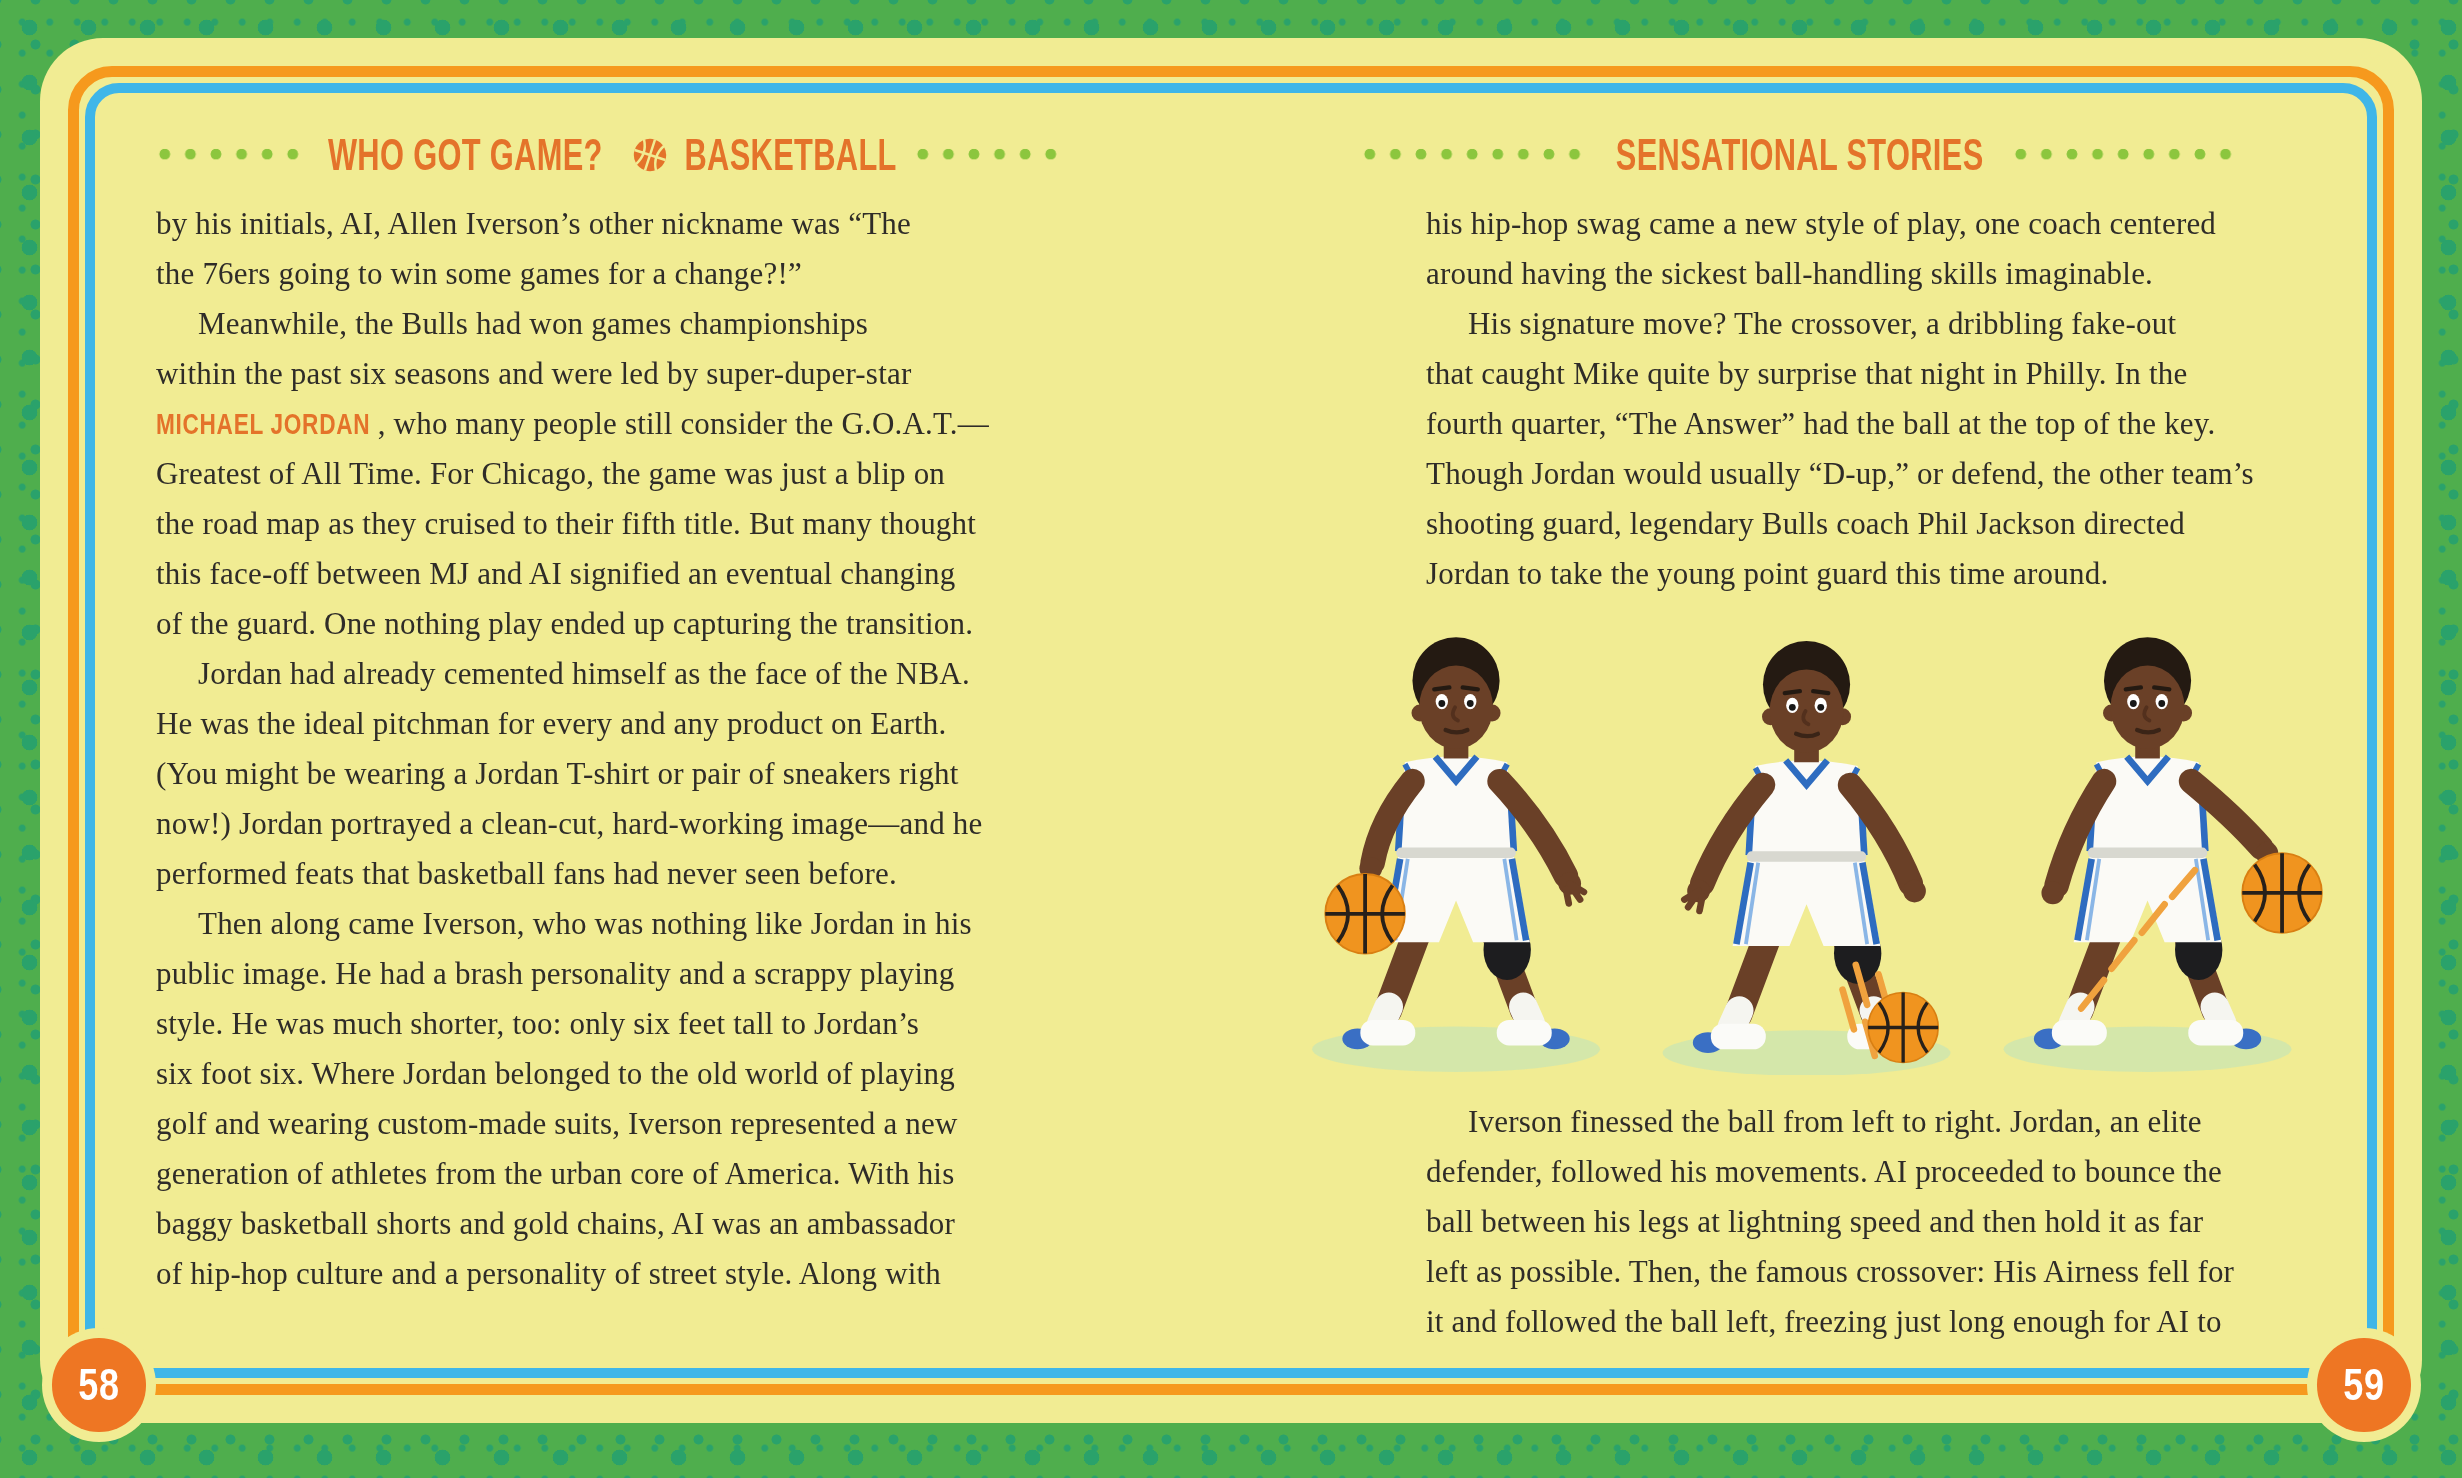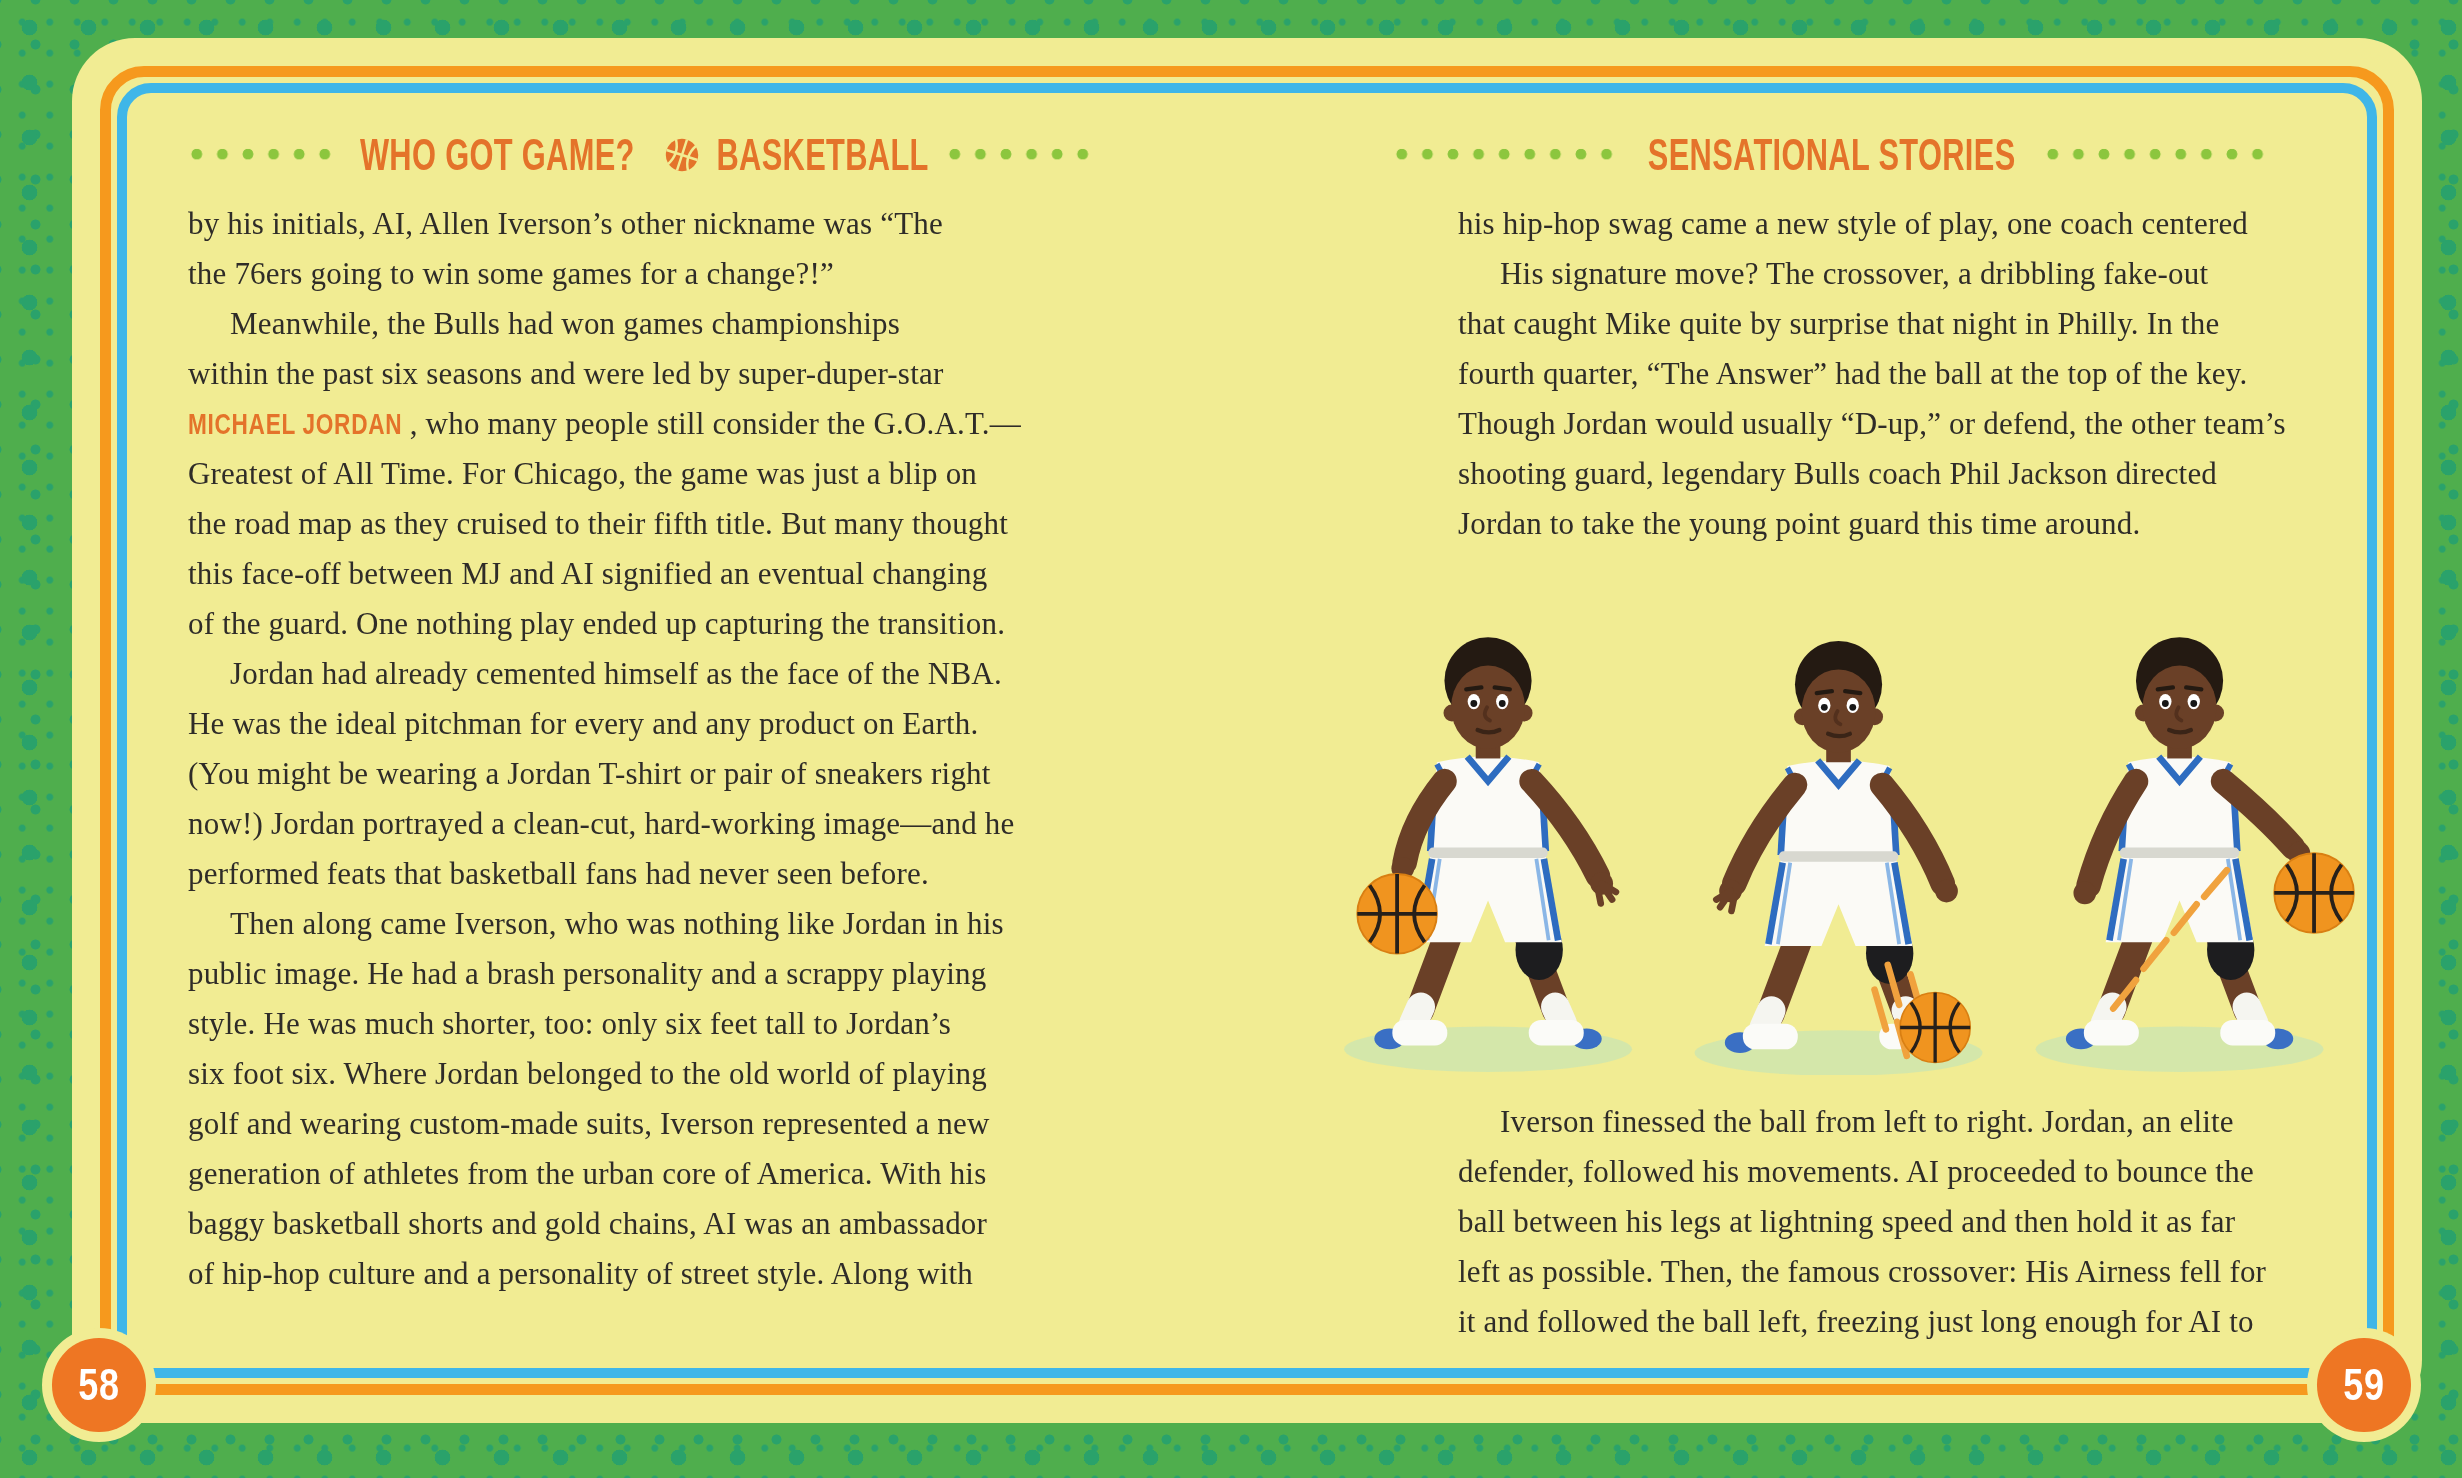--- a/index.html
+++ b/index.html
@@ -22,7 +22,7 @@
     background-position:0 0, 16px 22px, 8.5px 6.6px;
   }
   .spread{position:absolute;left:40px;top:38px;right:40px;bottom:55px;
-    background:var(--page_yellow);border-radius:63px;margin-left:32px;}
+    background:var(--page_yellow);border-radius:63px;}
   .border-orange{position:absolute;inset:28px;border:11.4px solid var(--border_orange);border-radius:44px;pointer-events:none;}
   .border-blue{position:absolute;inset:45px;border:10.4px solid var(--border_blue);border-radius:34px;pointer-events:none;}
 

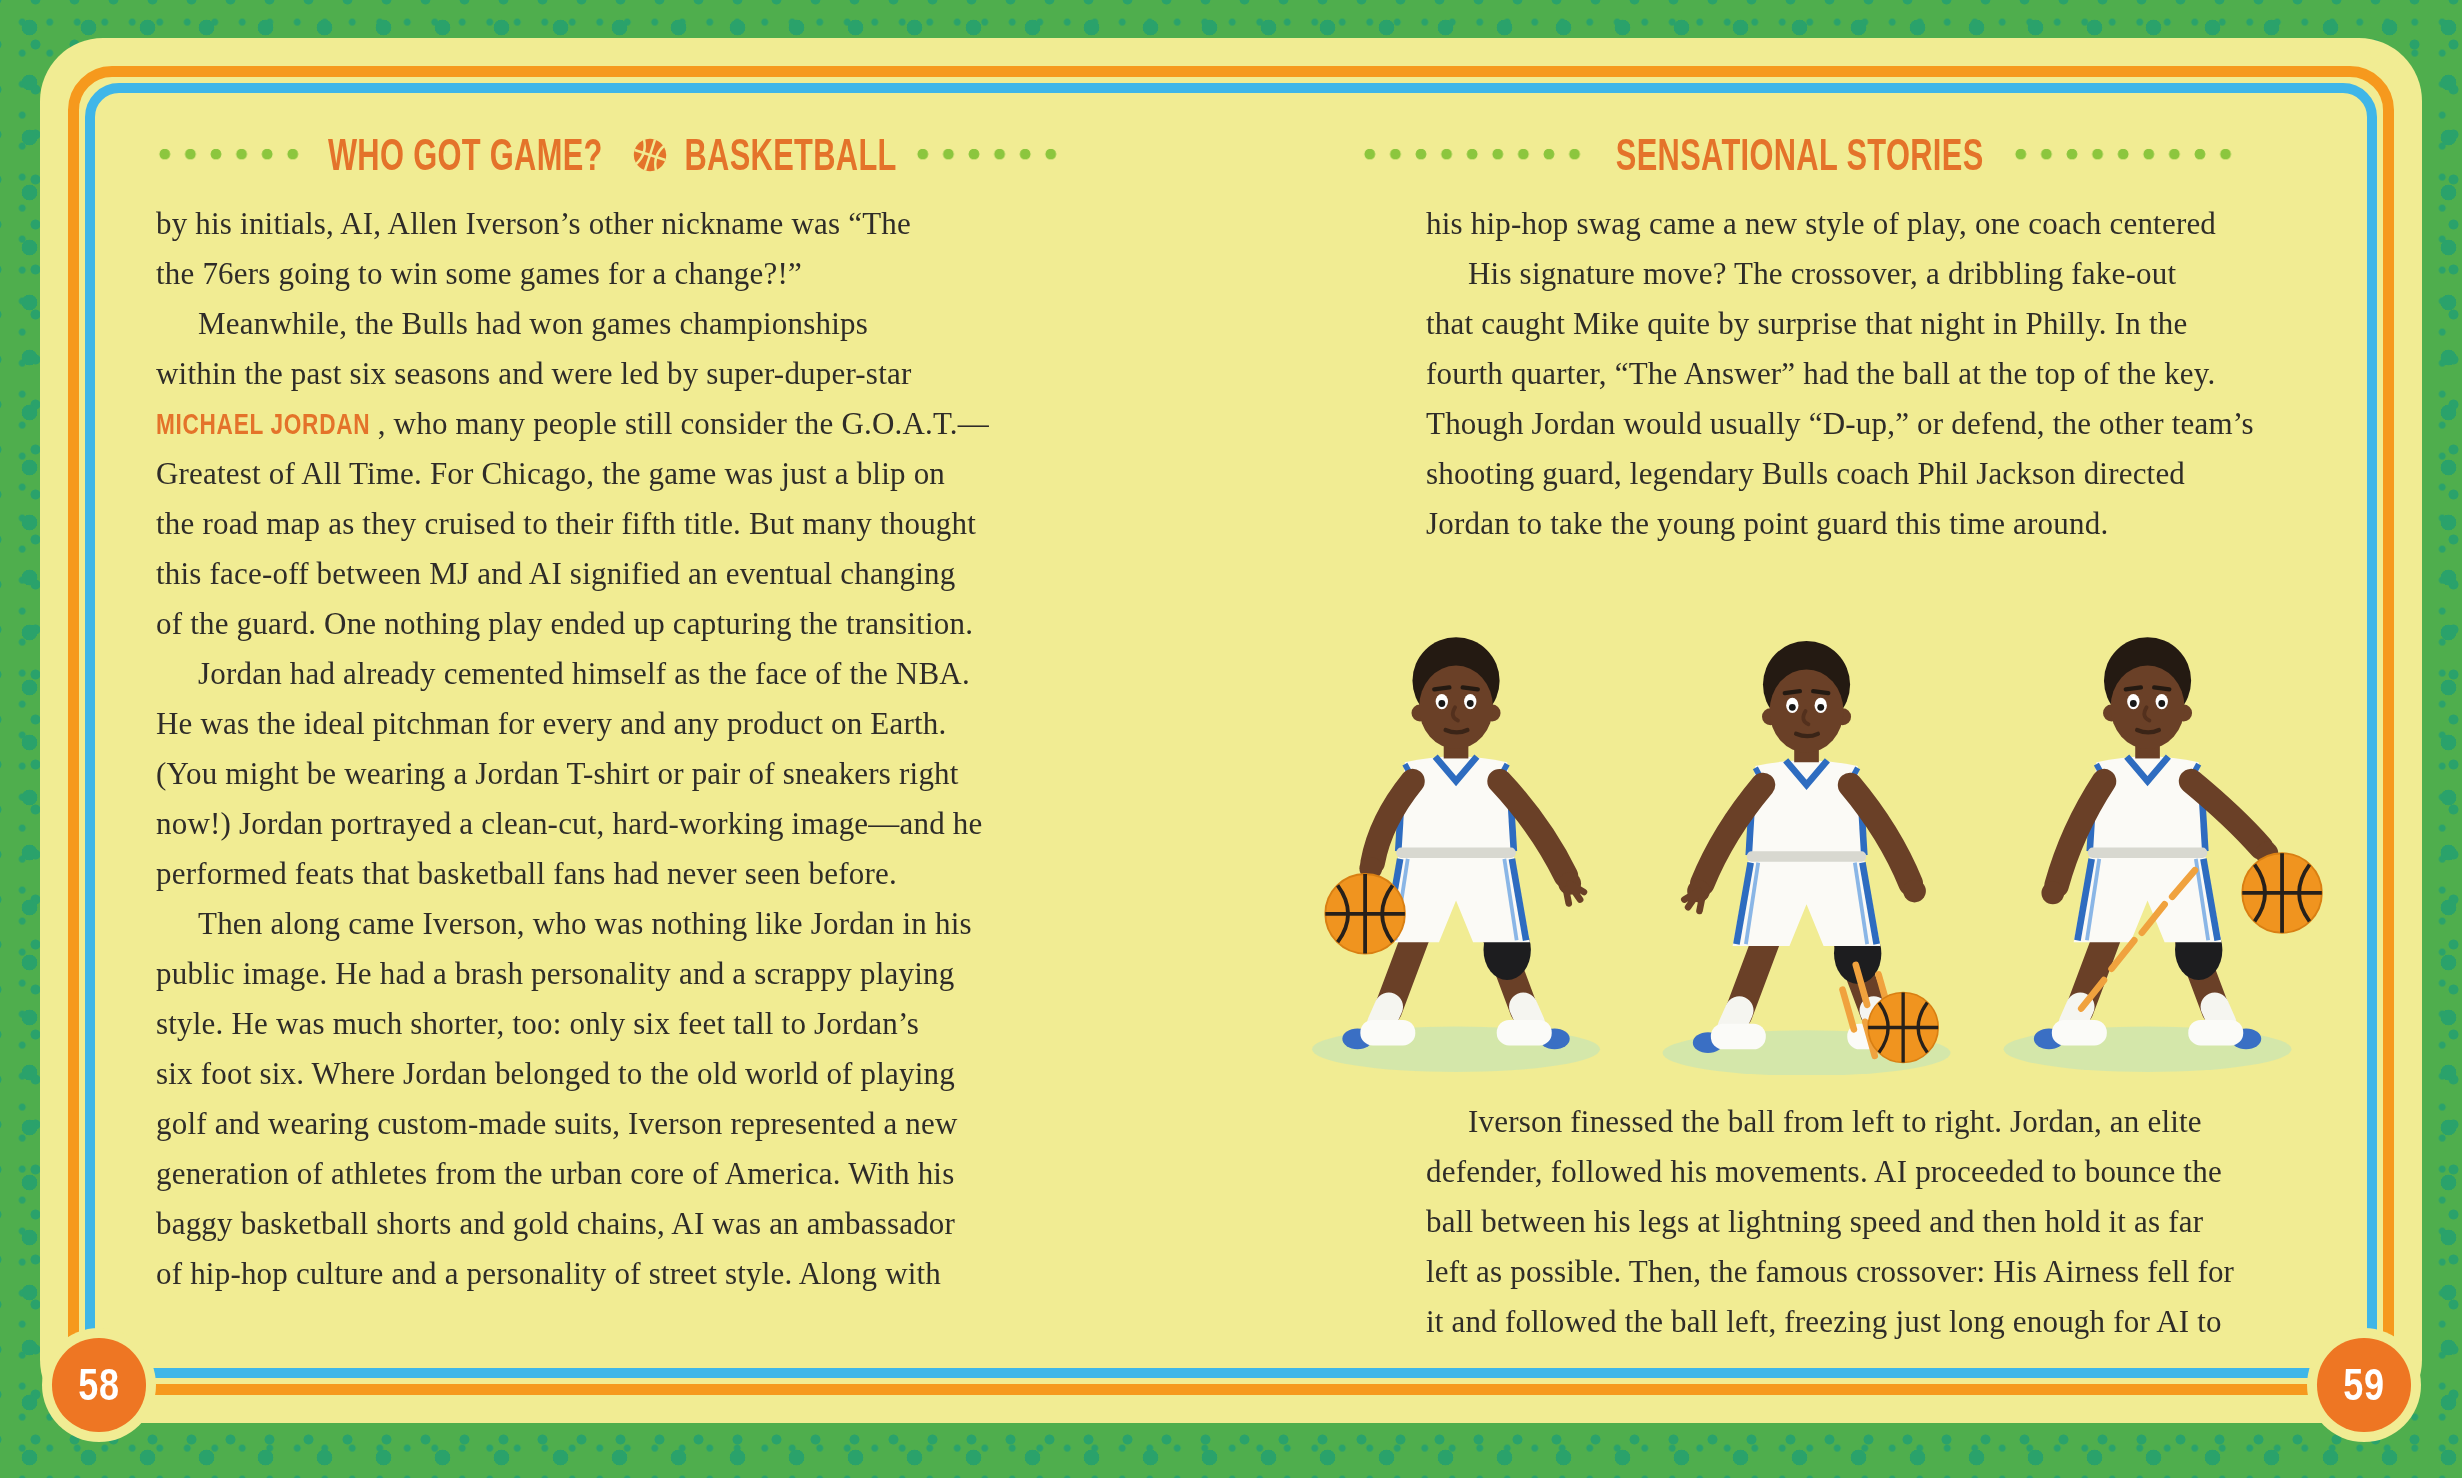--- a/index.html
+++ b/index.html
@@ -117,6 +117,7 @@
       </div>
     <div class="textcol textcol-right-top">
         <div class="text-line">his hip-hop swag came a new style of play, one coach centered</div>
+        <div class="text-line">around having the sickest ball-handling skills imaginable.</div>
         <div class="text-line indent">His signature move? The crossover, a dribbling fake-out</div>
         <div class="text-line">that caught Mike quite by surprise that night in Philly. In the</div>
         <div class="text-line">fourth quarter, “The Answer” had the ball at the top of the key.</div>

